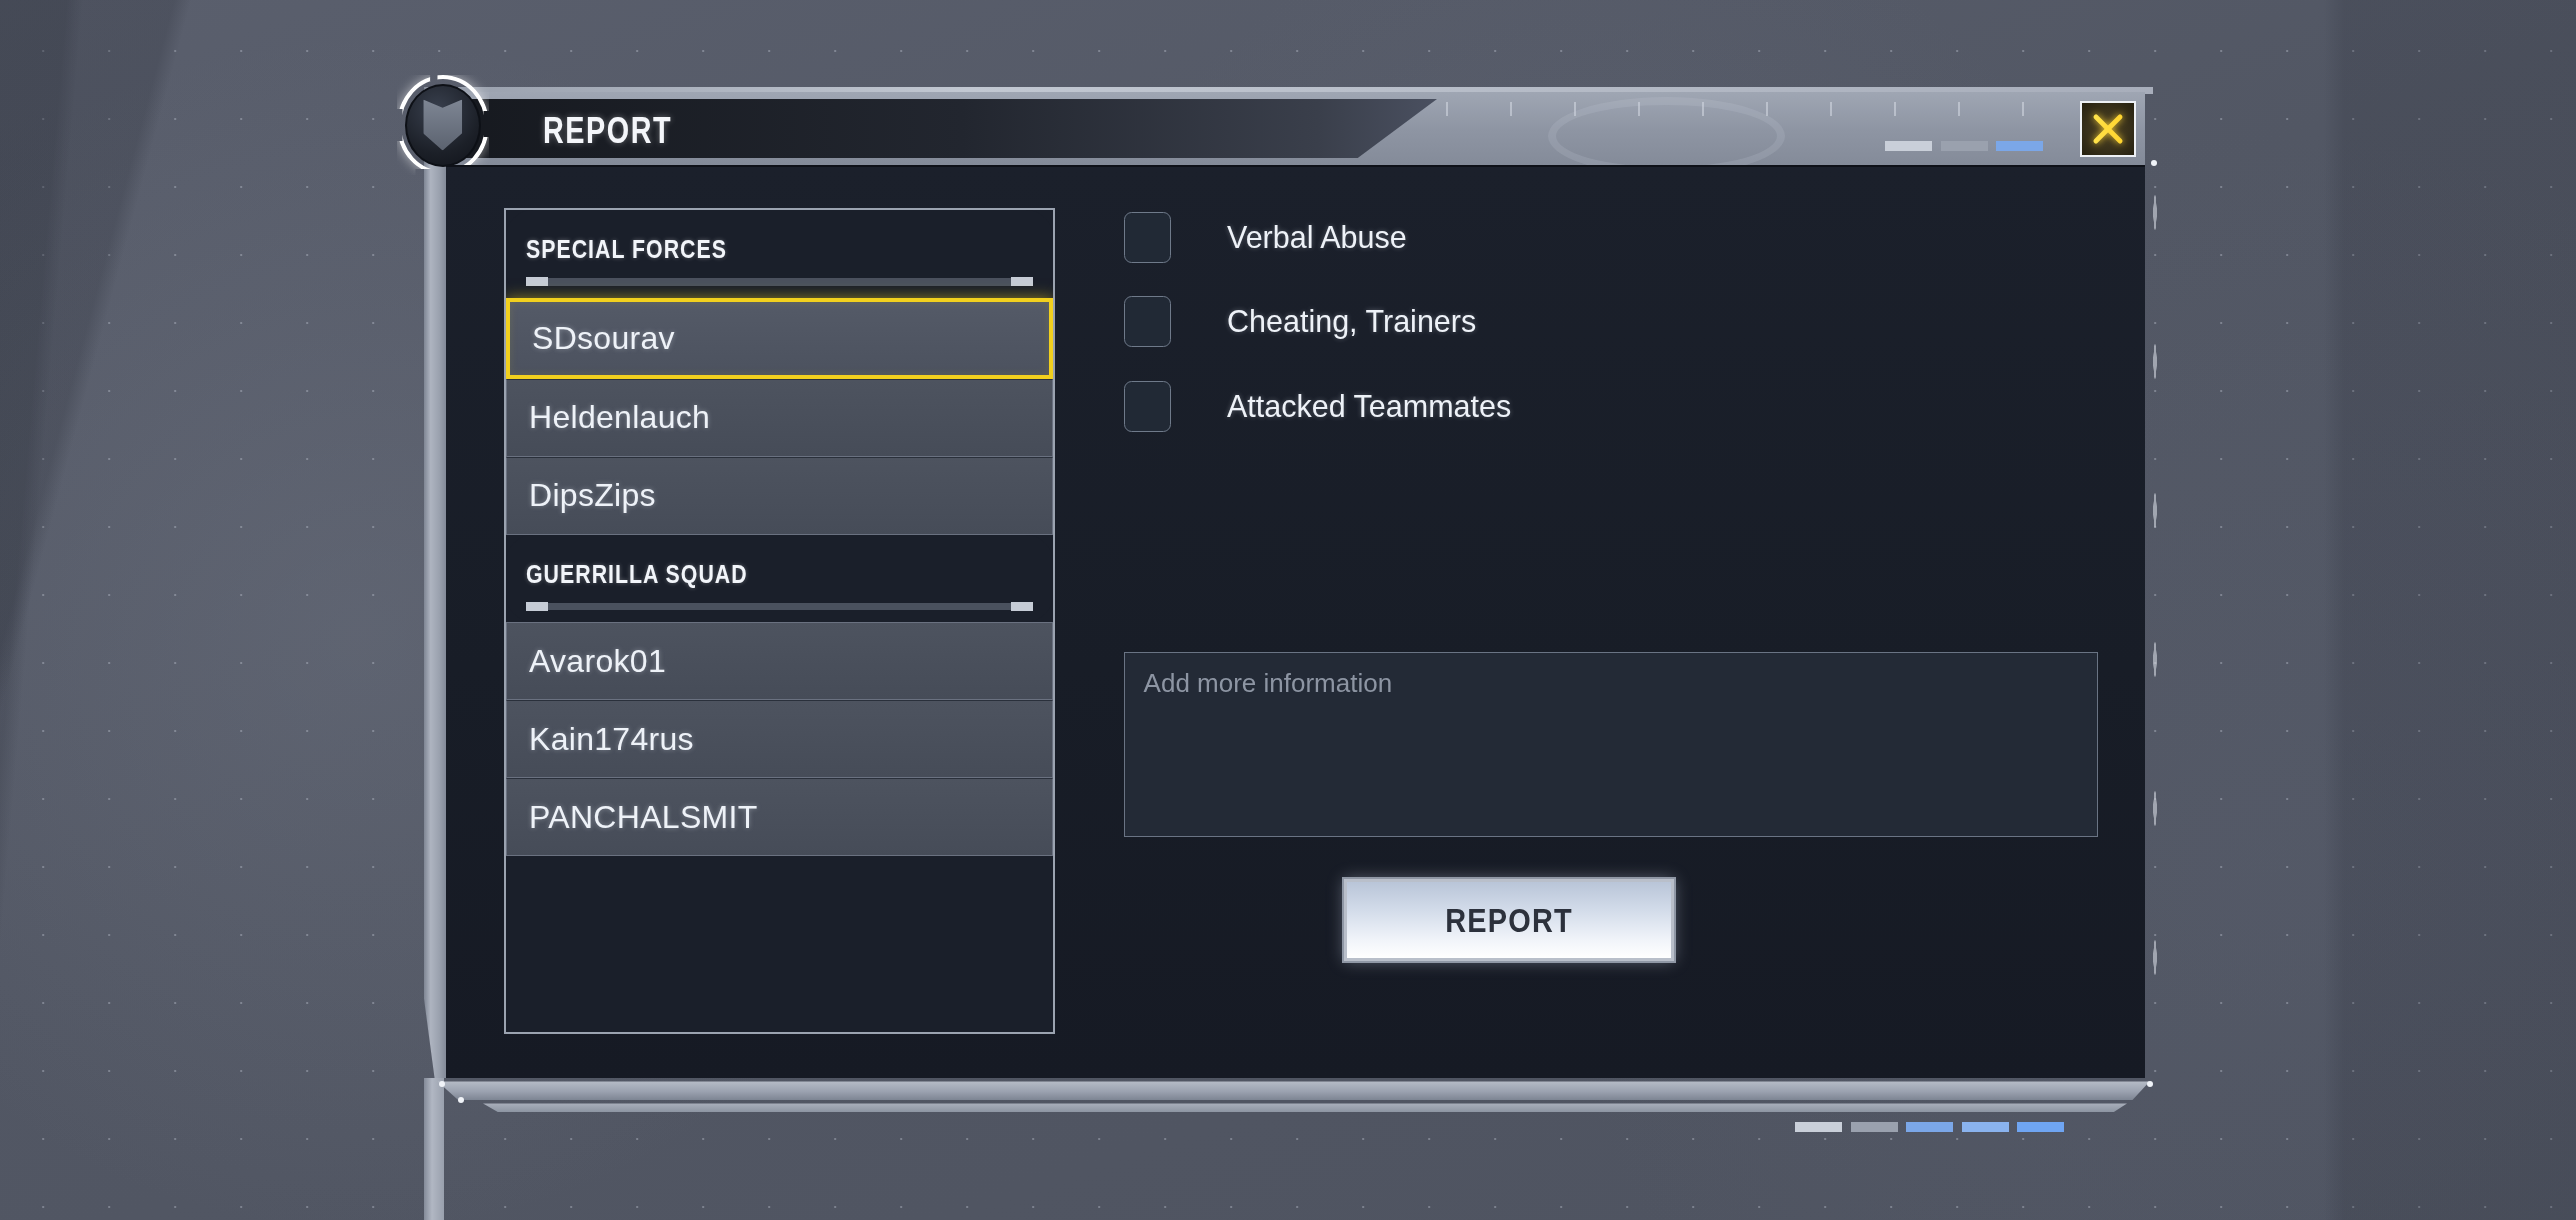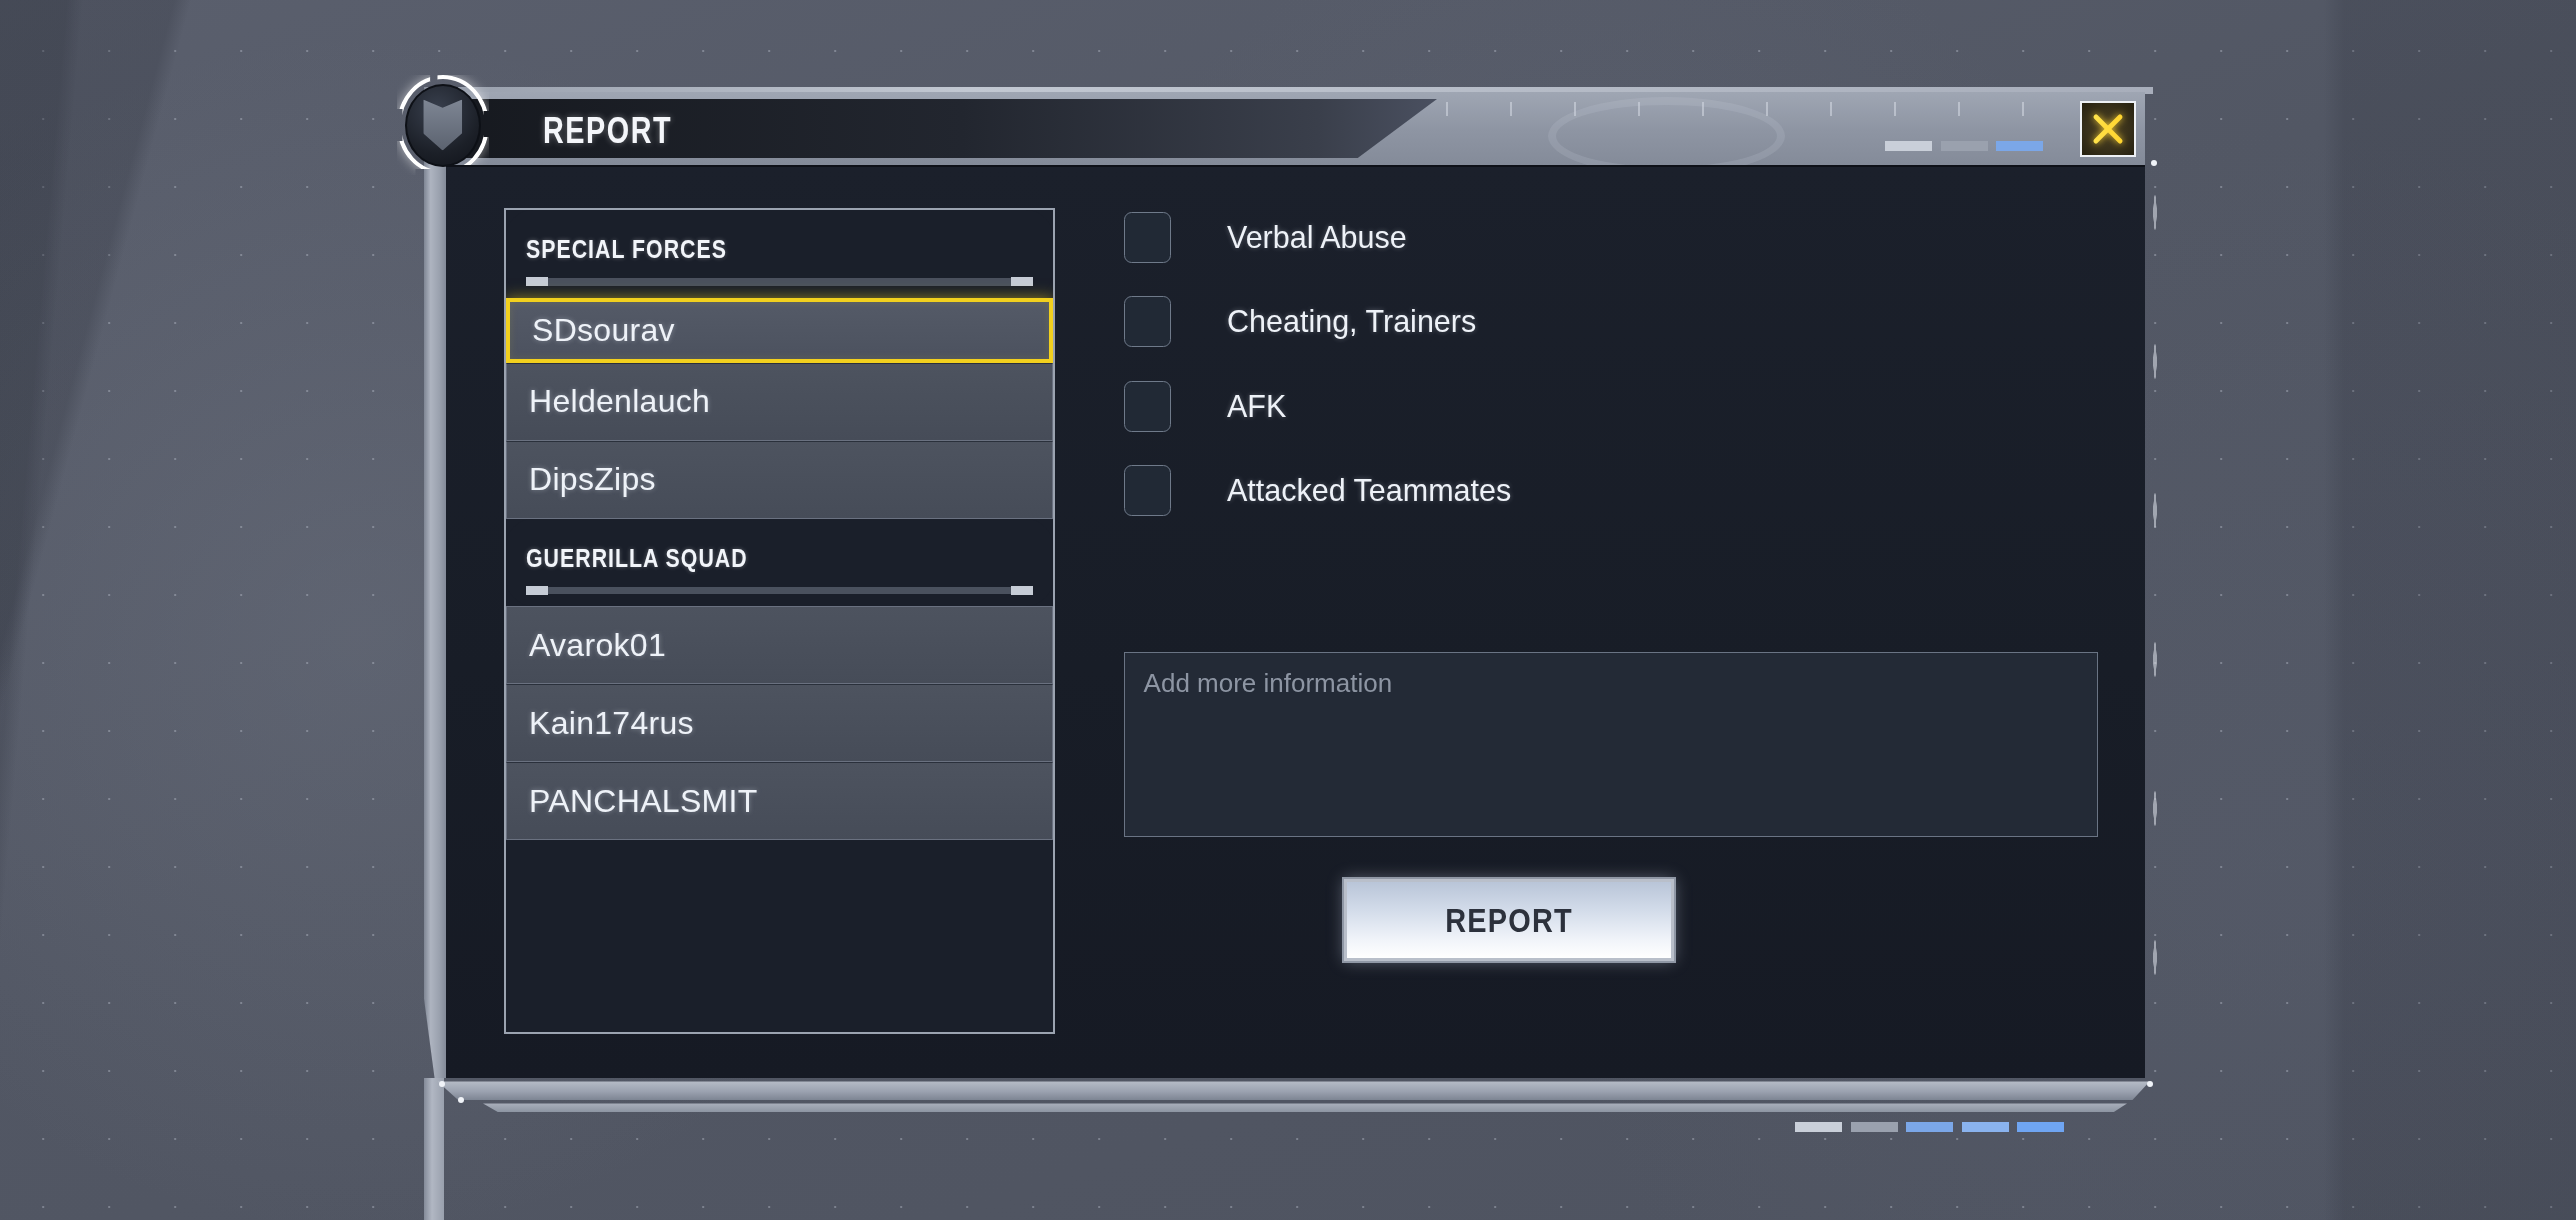--- a/index.html
+++ b/index.html
@@ -247,7 +247,7 @@
     border: 4.2px solid #f2d01e;
     box-shadow: 0 0 13.6px rgba(242,208,30,0.55), inset 0 0 8.5px rgba(242,208,30,0.12);
     background: linear-gradient(180deg,#545a67 0%,#4c525f 100%);
-    height: 65px;
+    height: 81px;
   }
 
   

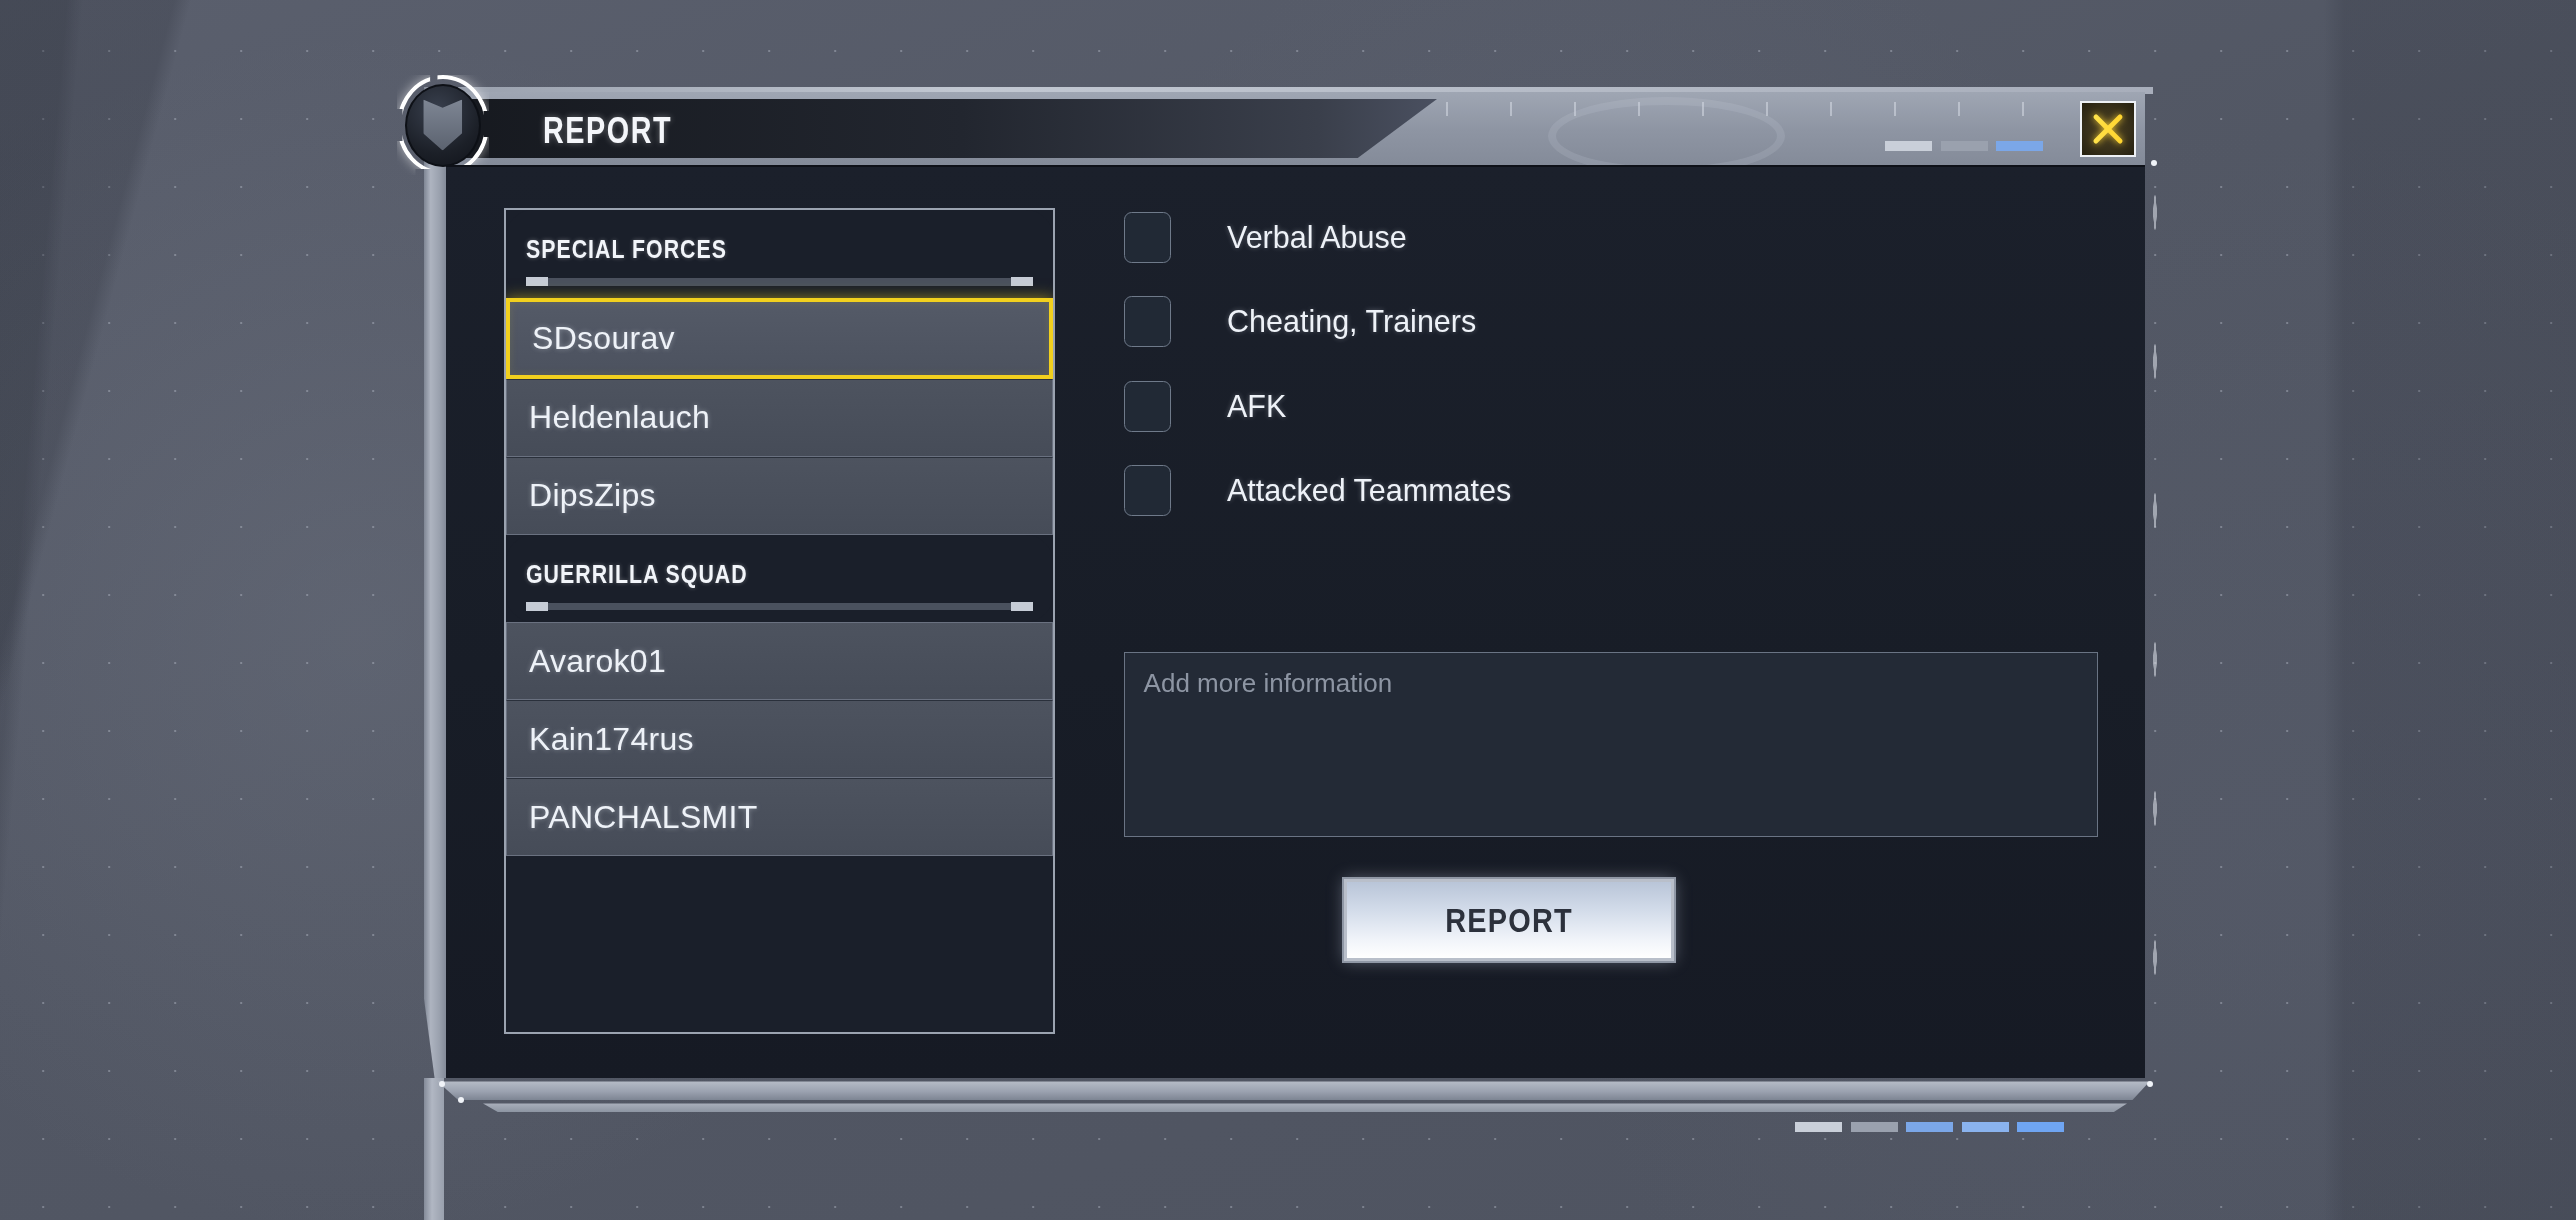--- a/index.html
+++ b/index.html
@@ -399,10 +399,6 @@
         </div>
         <div class="reason-row">
           <div class="reason-box"></div>
-          <div class="reason-label">AFK</div>
-        </div>
-        <div class="reason-row">
-          <div class="reason-box"></div>
           <div class="reason-label">Attacked Teammates</div>
         </div>
       </div>

